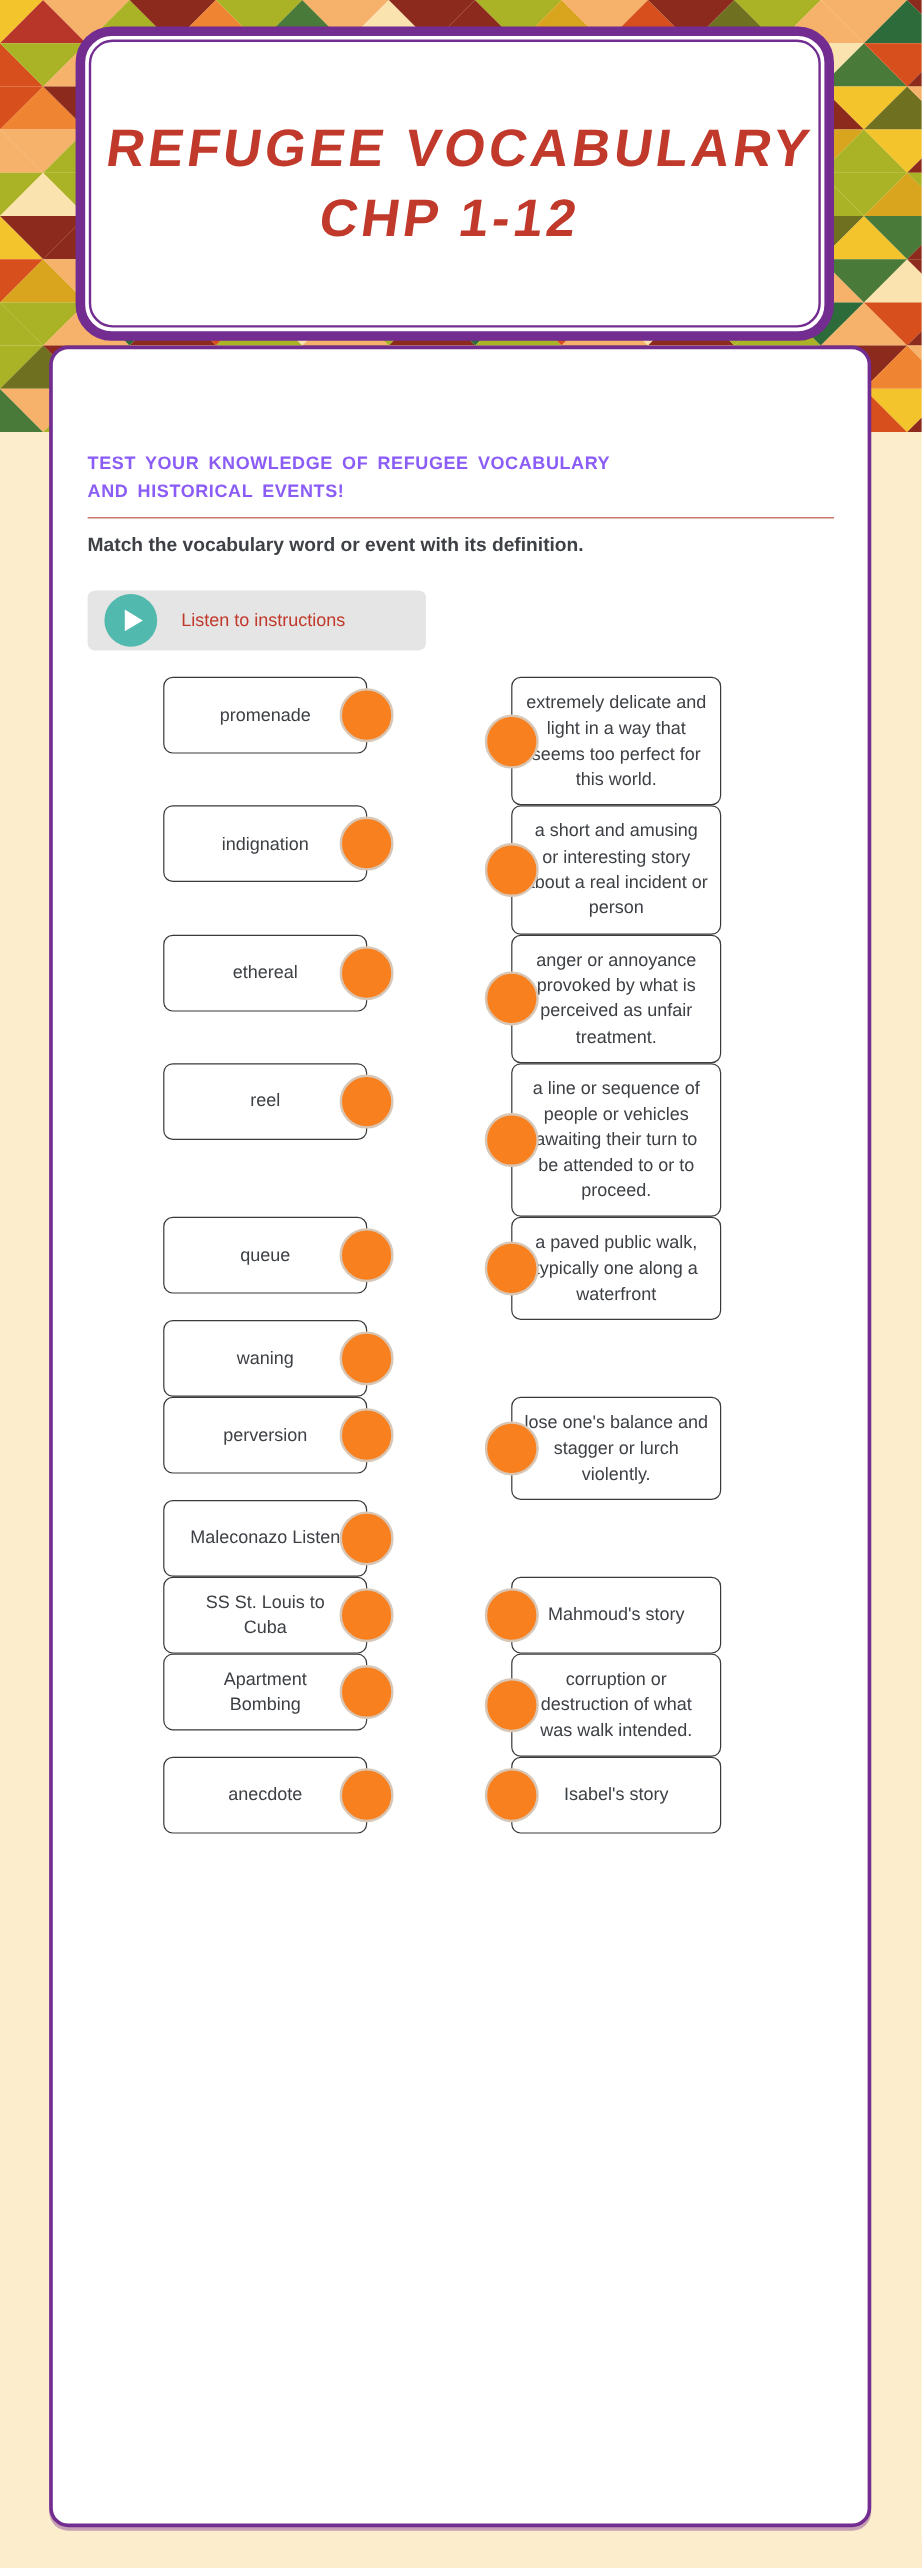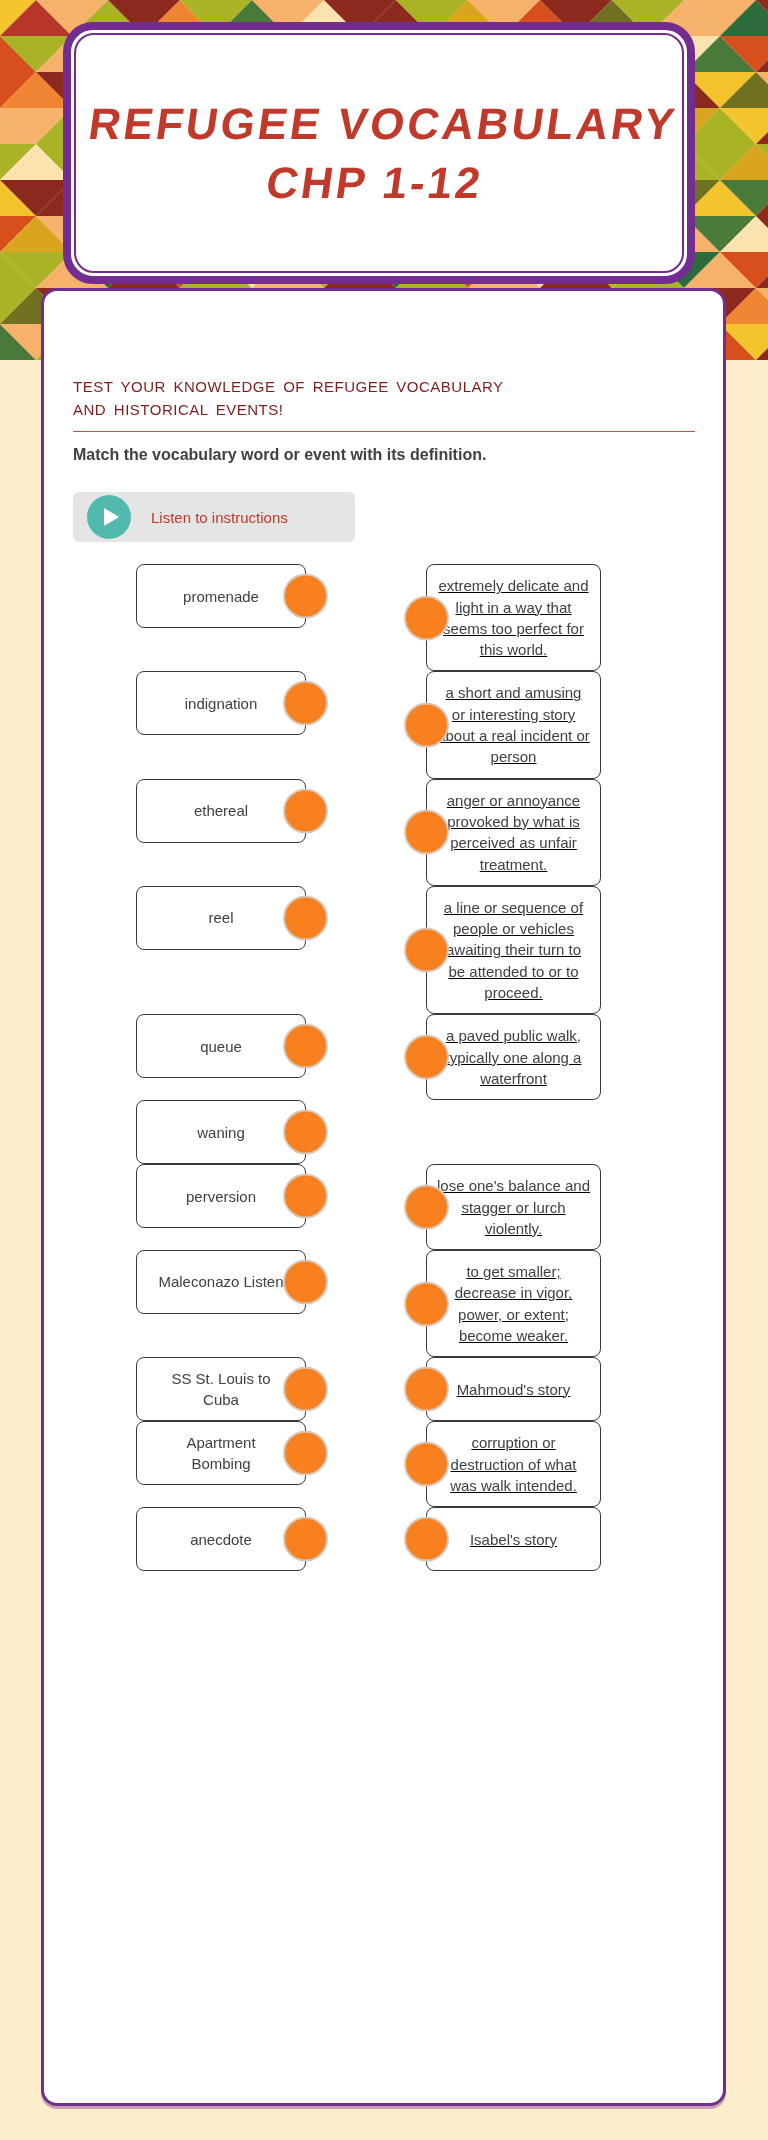--- a/index.html
+++ b/index.html
@@ -34,8 +34,8 @@
     box-shadow:0 3px 0 rgba(115,44,143,.4);
   }
   .heading{
-    margin:0;max-width:440px;color:#7f1d1d;
-    font-size:15px;font-weight:normal;letter-spacing:.5px;word-spacing:3px;
+    margin:0;max-width:440px;color:#8b5cf6;
+    font-size:15px;font-weight:bold;letter-spacing:.5px;word-spacing:3px;
     line-height:1.55;text-transform:uppercase;
   }
   .divider{border:none;border-top:1px solid #c0554a;margin:9px 0 13px 0;}

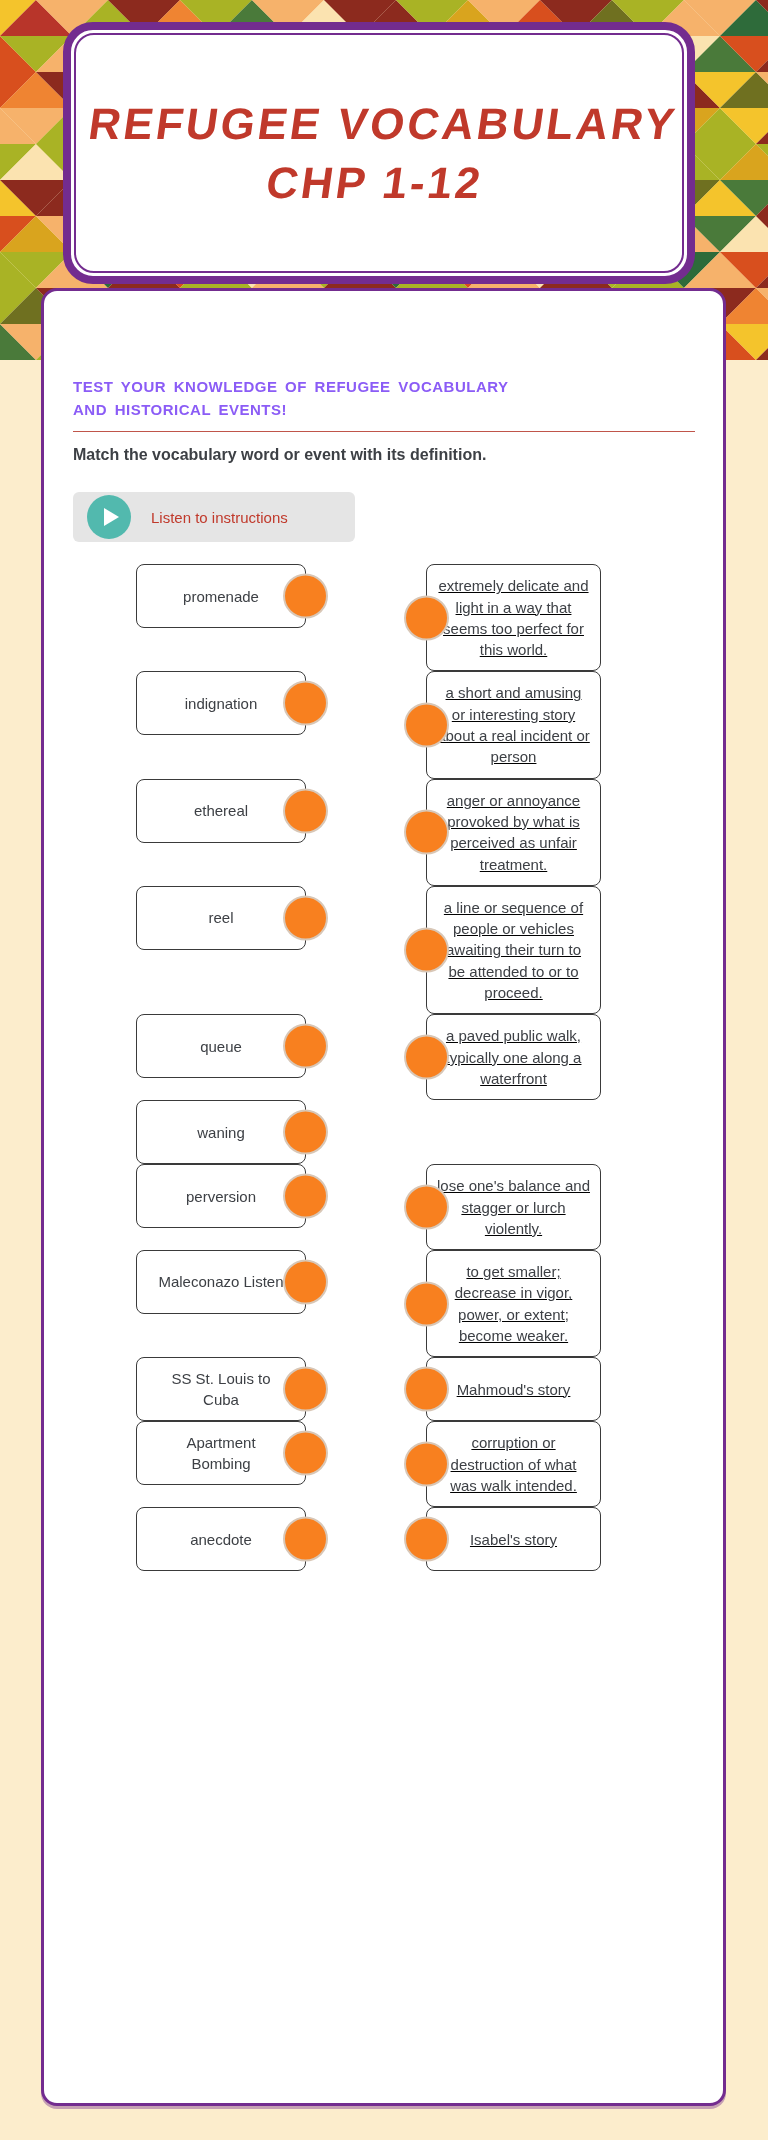--- a/index.html
+++ b/index.html
@@ -59,7 +59,7 @@
   .match-list{margin-top:22px;margin-left:63px;display:flex;flex-direction:column;}
   .match-row{display:flex;align-items:flex-start;}
   .word-cell{width:170px;margin-right:120px;flex:0 0 auto;}
-  .def-cell{width:175px;flex:0 0 auto;text-decoration:underline;}
+  .def-cell{width:175px;flex:0 0 auto;}
   .word-box,.def-box{
     position:relative;border:1px solid #3a3a3a;border-radius:8px;background:#fff;
     display:flex;align-items:center;justify-content:center;text-align:center;

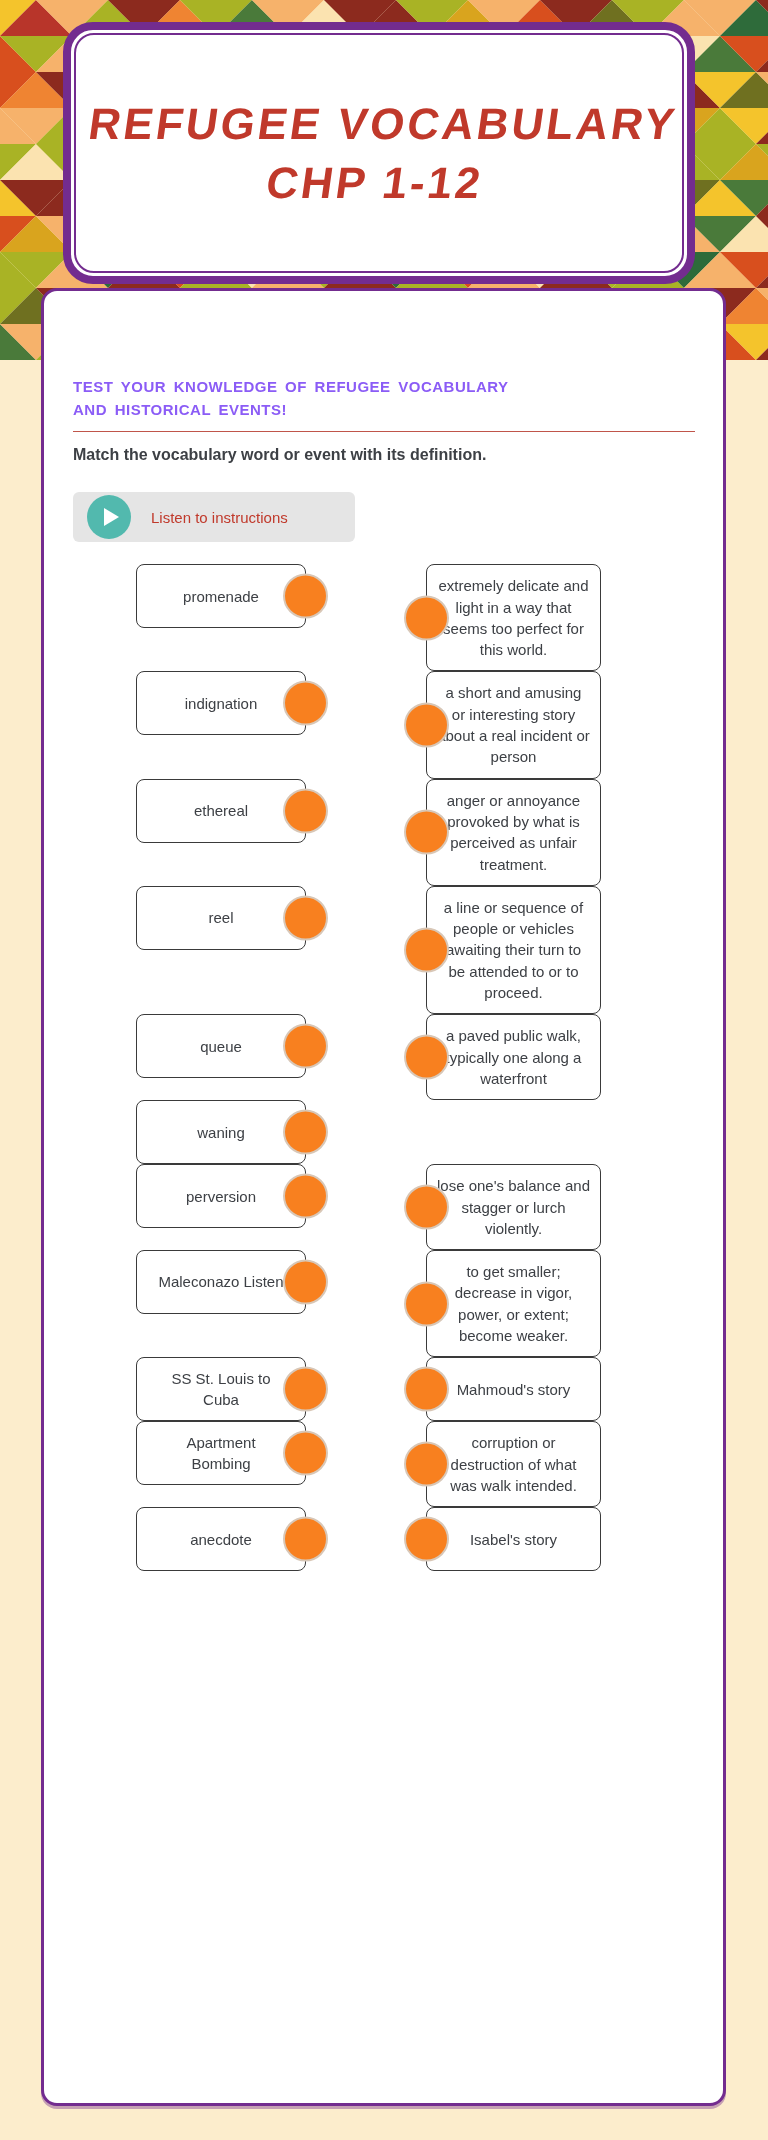--- a/index.html
+++ b/index.html
@@ -468,12 +468,6 @@
         <span class="dot dot-right"></span>
       </div>
     </div>
-    <div class="def-cell">
-      <div class="def-box">
-        <span class="dot dot-left"></span>
-        <span class="def-label">to get smaller; decrease in vigor, power, or extent; become weaker.</span>
-      </div>
-    </div>
   </div>
 
   <div class="match-row">

